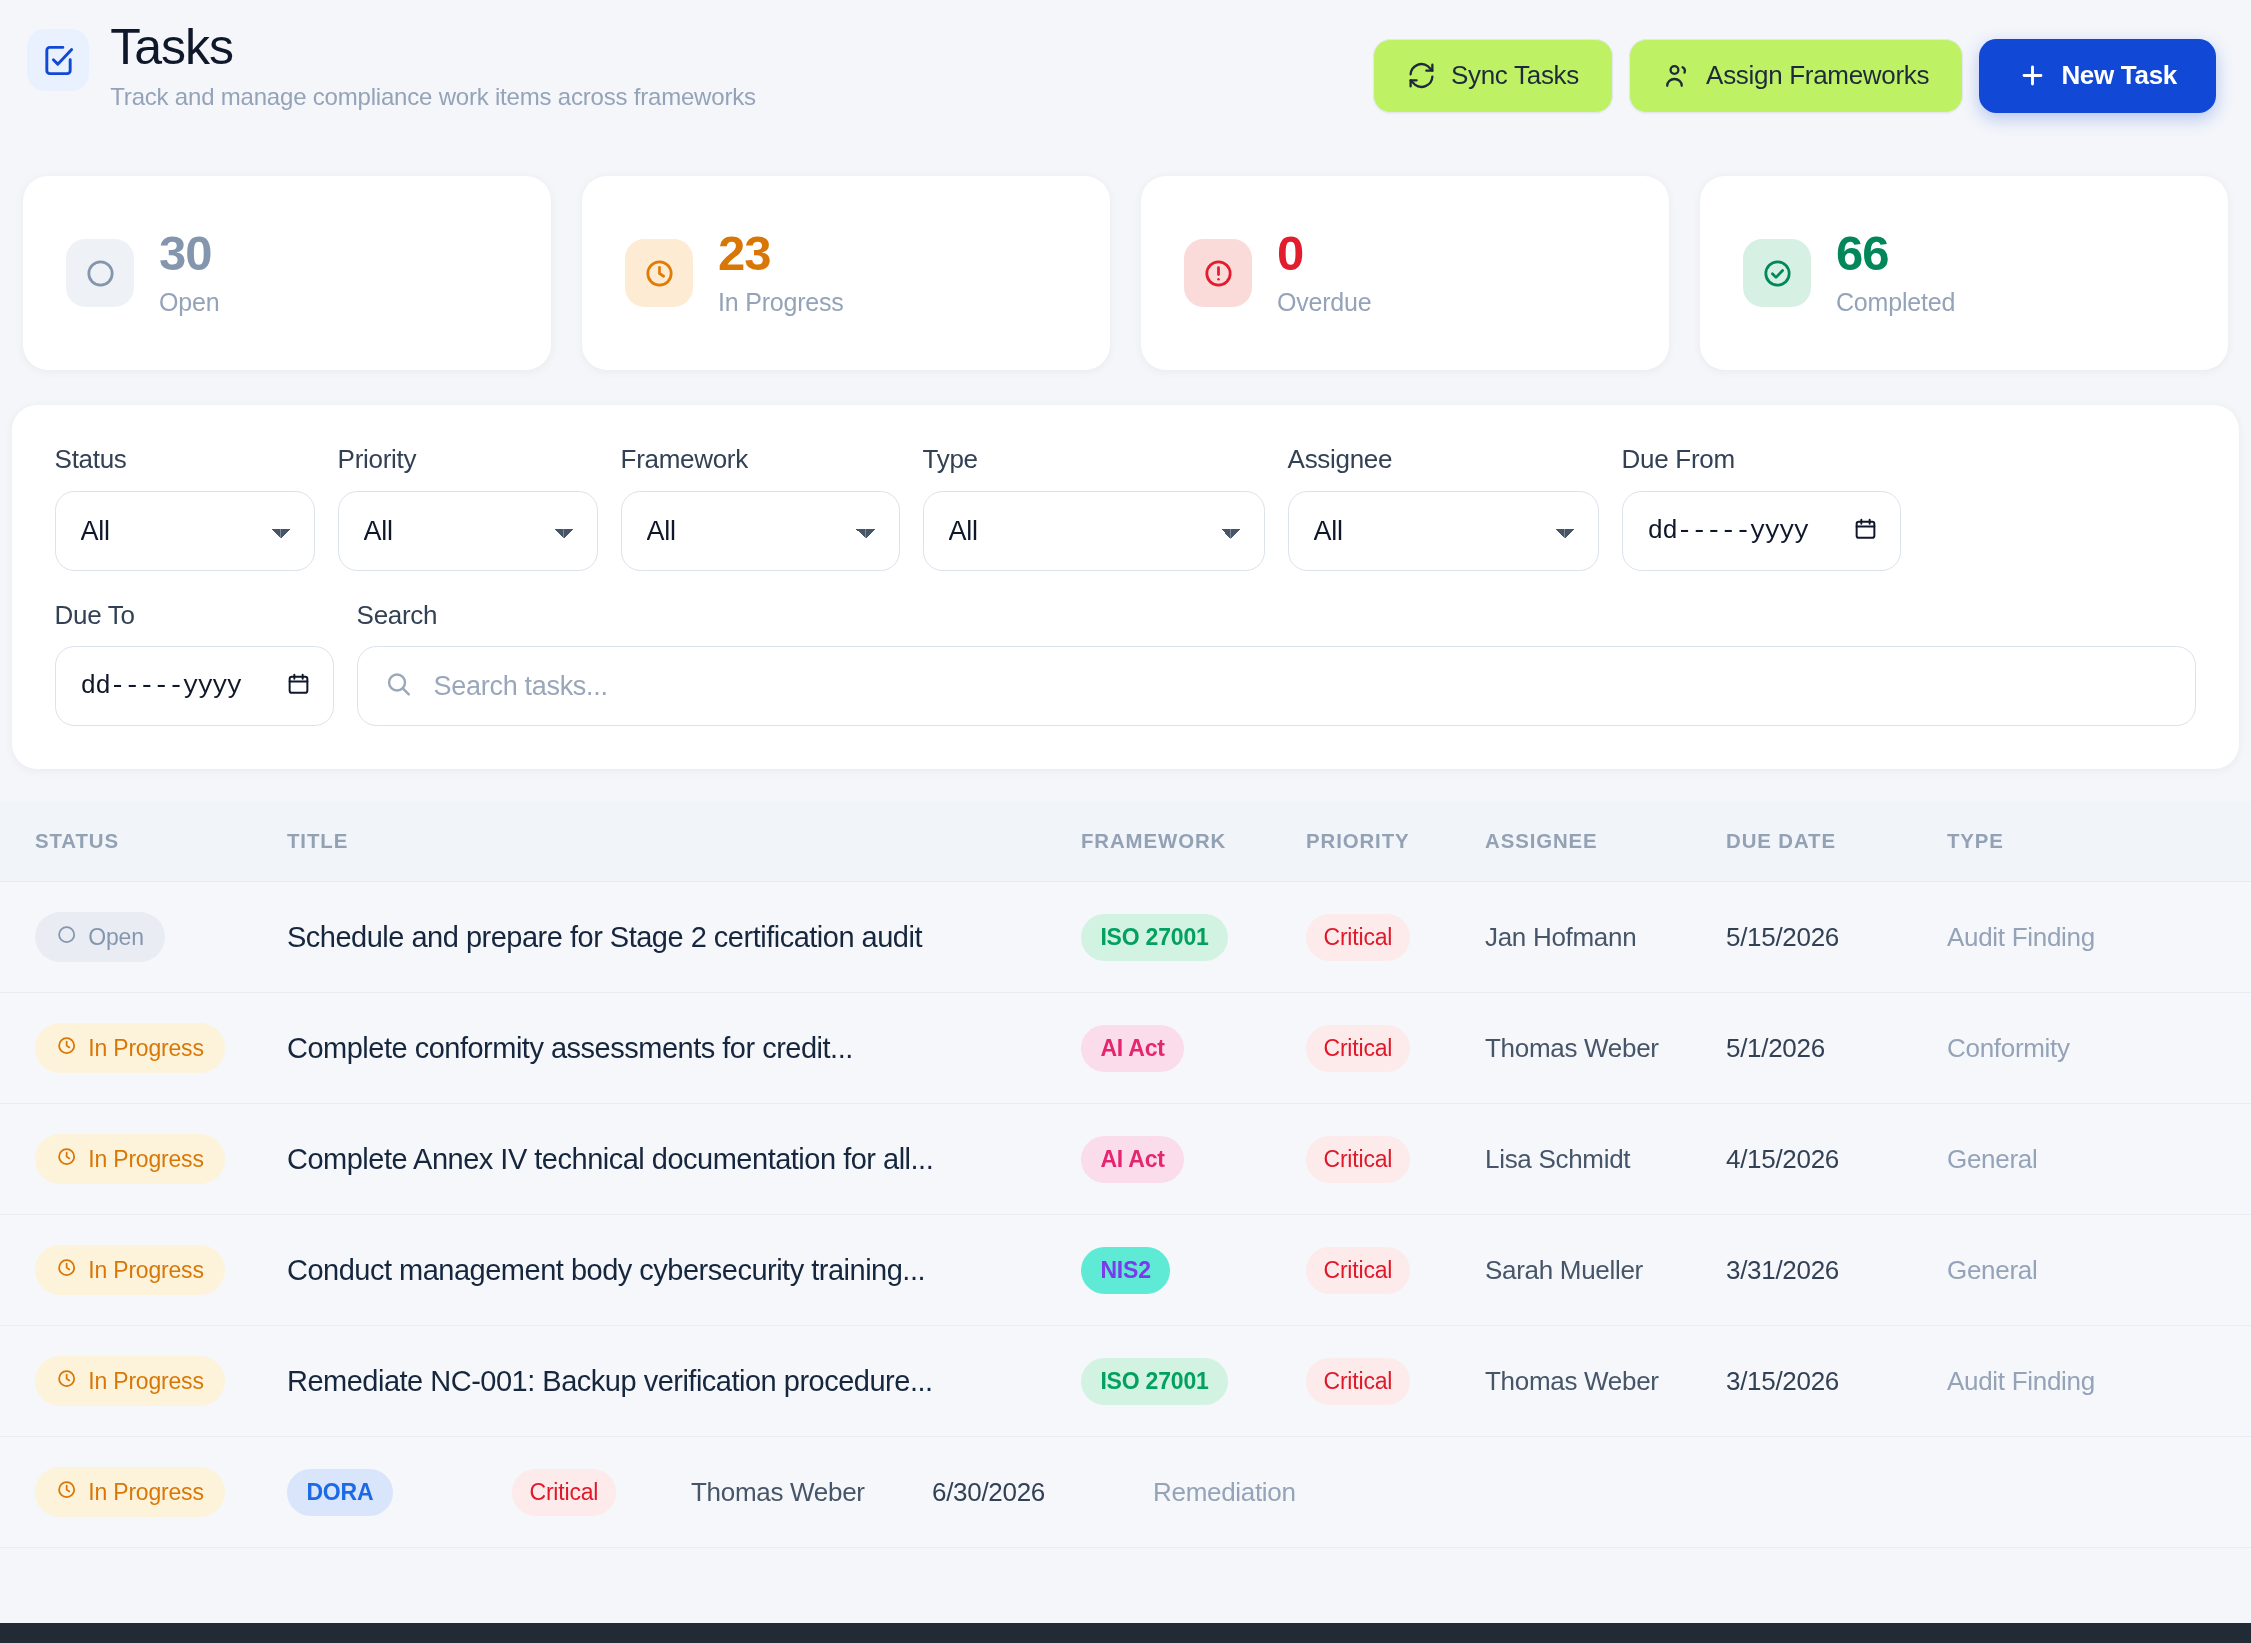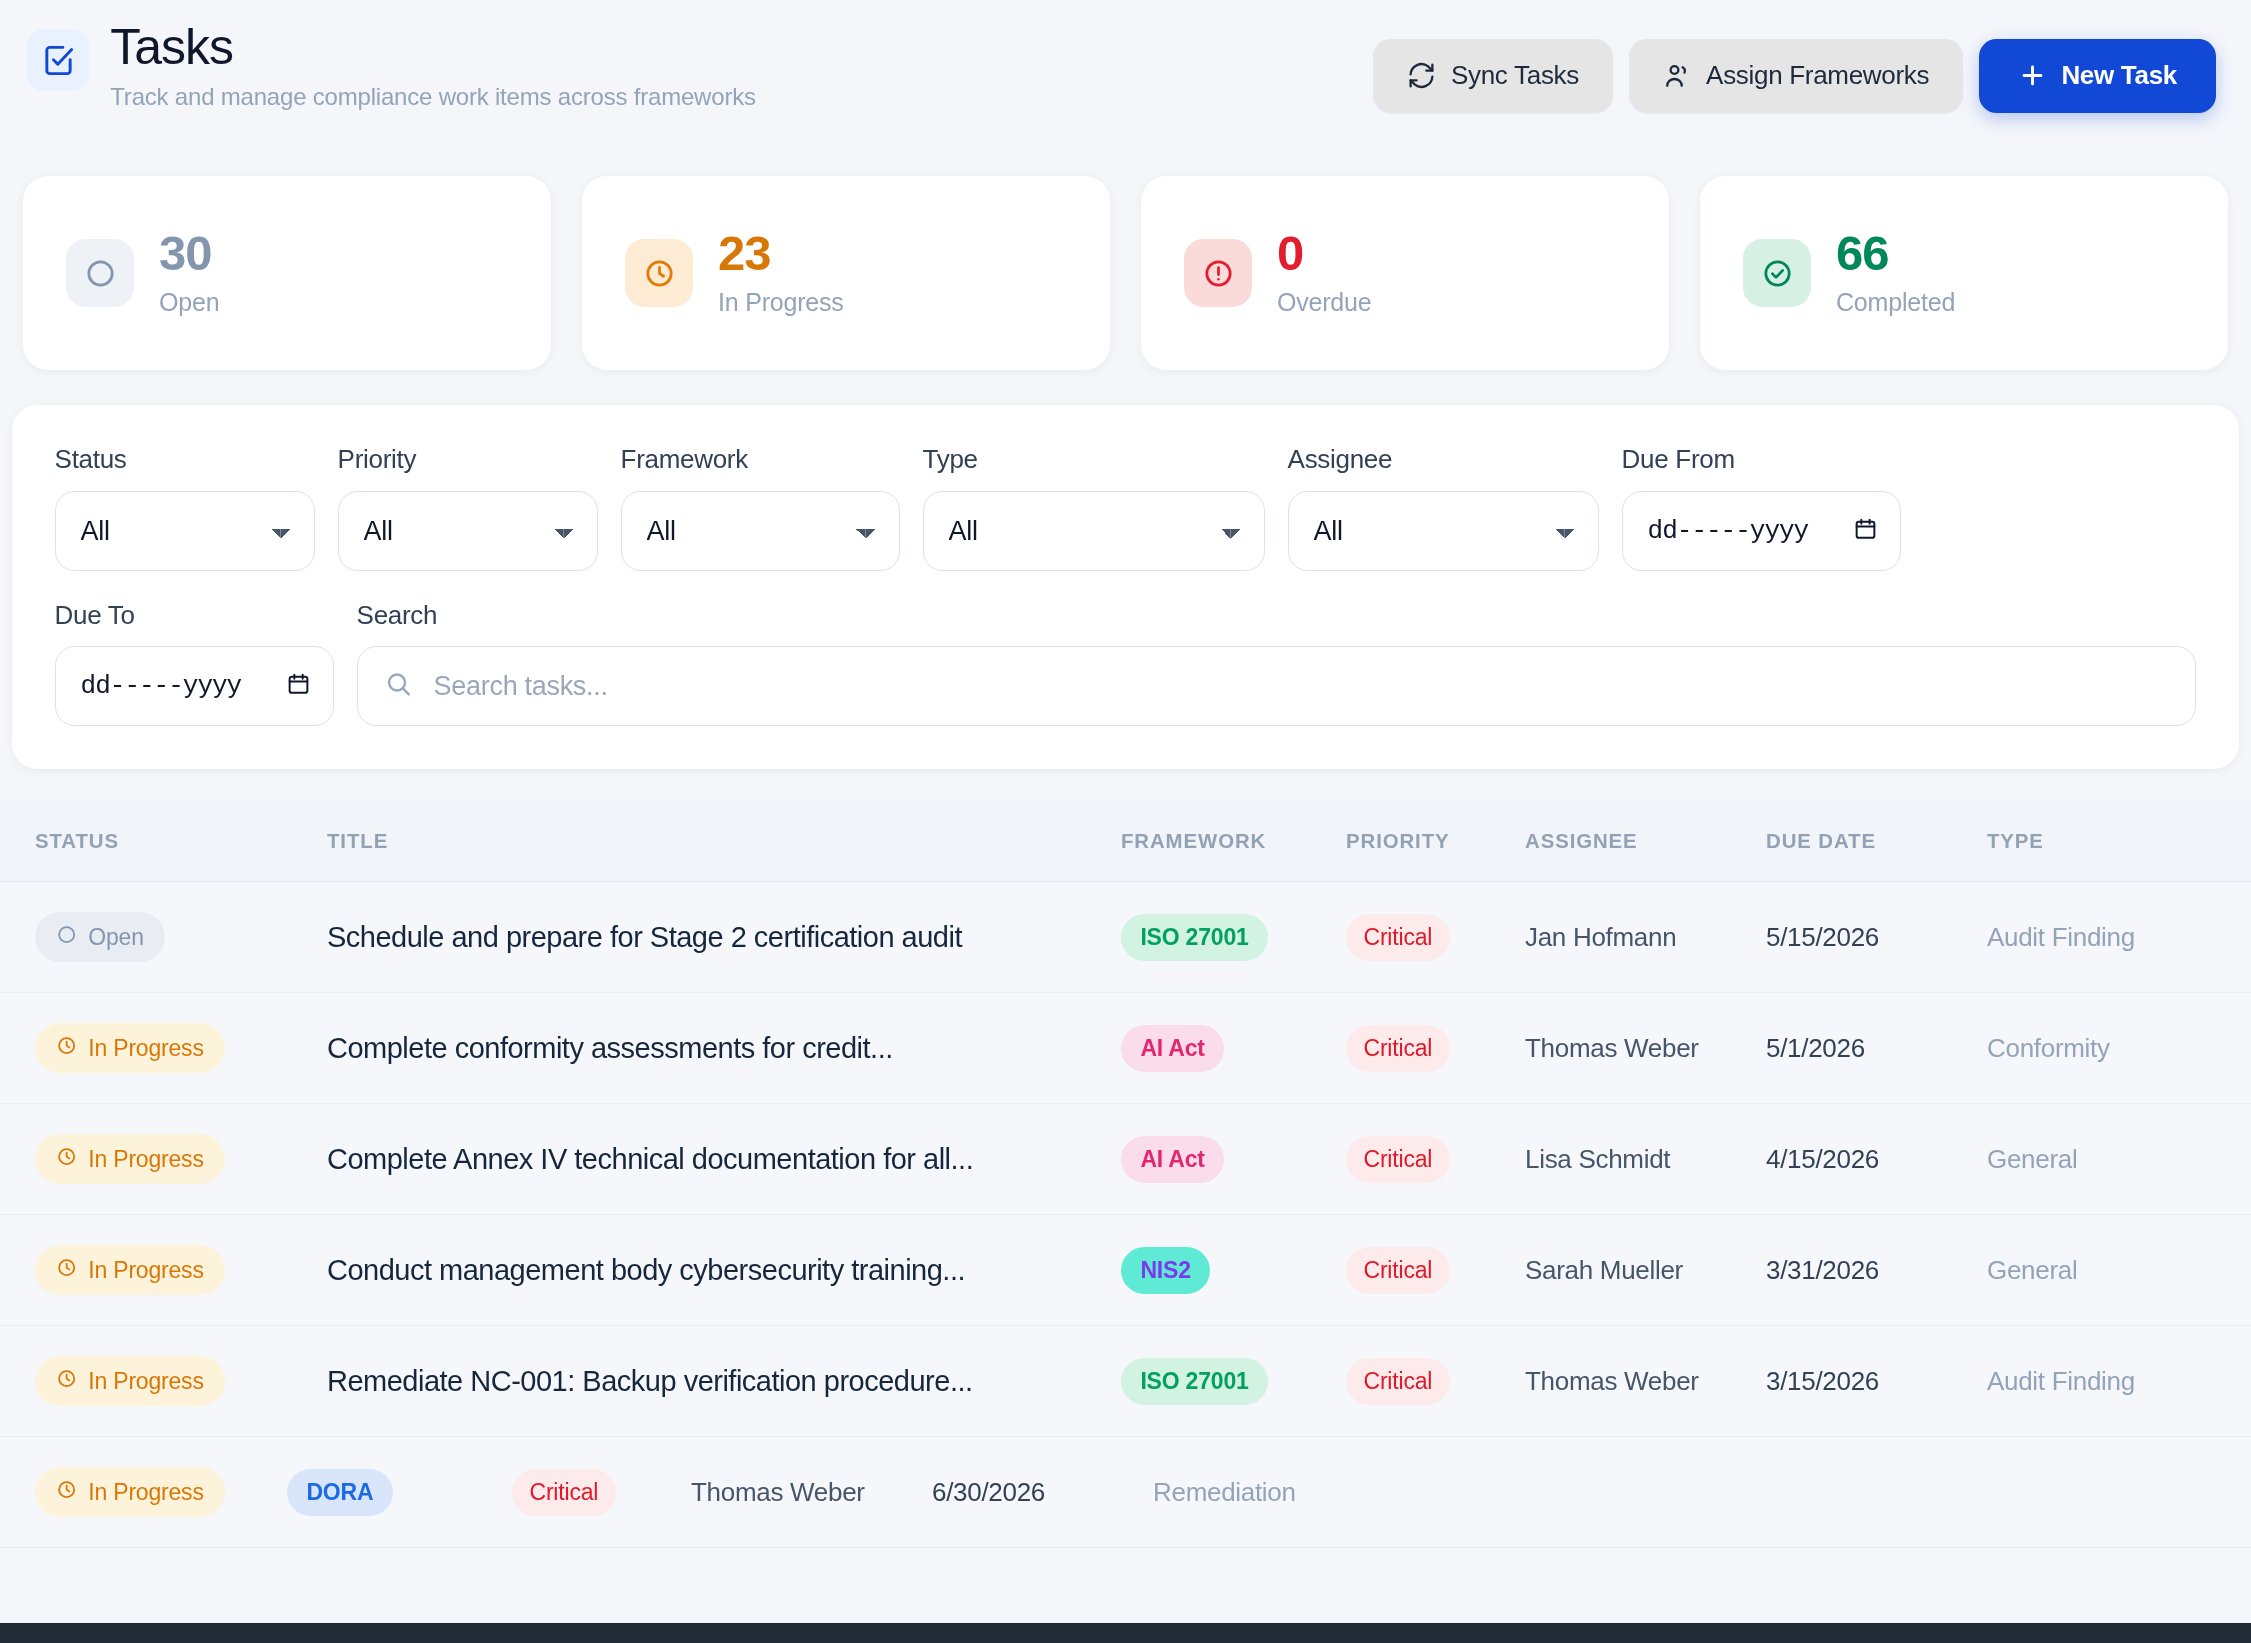--- a/index.html
+++ b/index.html
@@ -36,7 +36,7 @@
     font-size: 26px; letter-spacing: -0.3px; cursor: pointer; white-space: nowrap;
   }
   .btn-ghost {
-    background: #e5e5e5; border: 1.5px solid #e3e8f0; color: #1e293b;
+    background: #bef264; border: 1.5px solid #e3e8f0; color: #1e293b;
     box-shadow: 0 1px 1.9px rgba(16,24,40,.04);
     justify-content: space-between;
   }

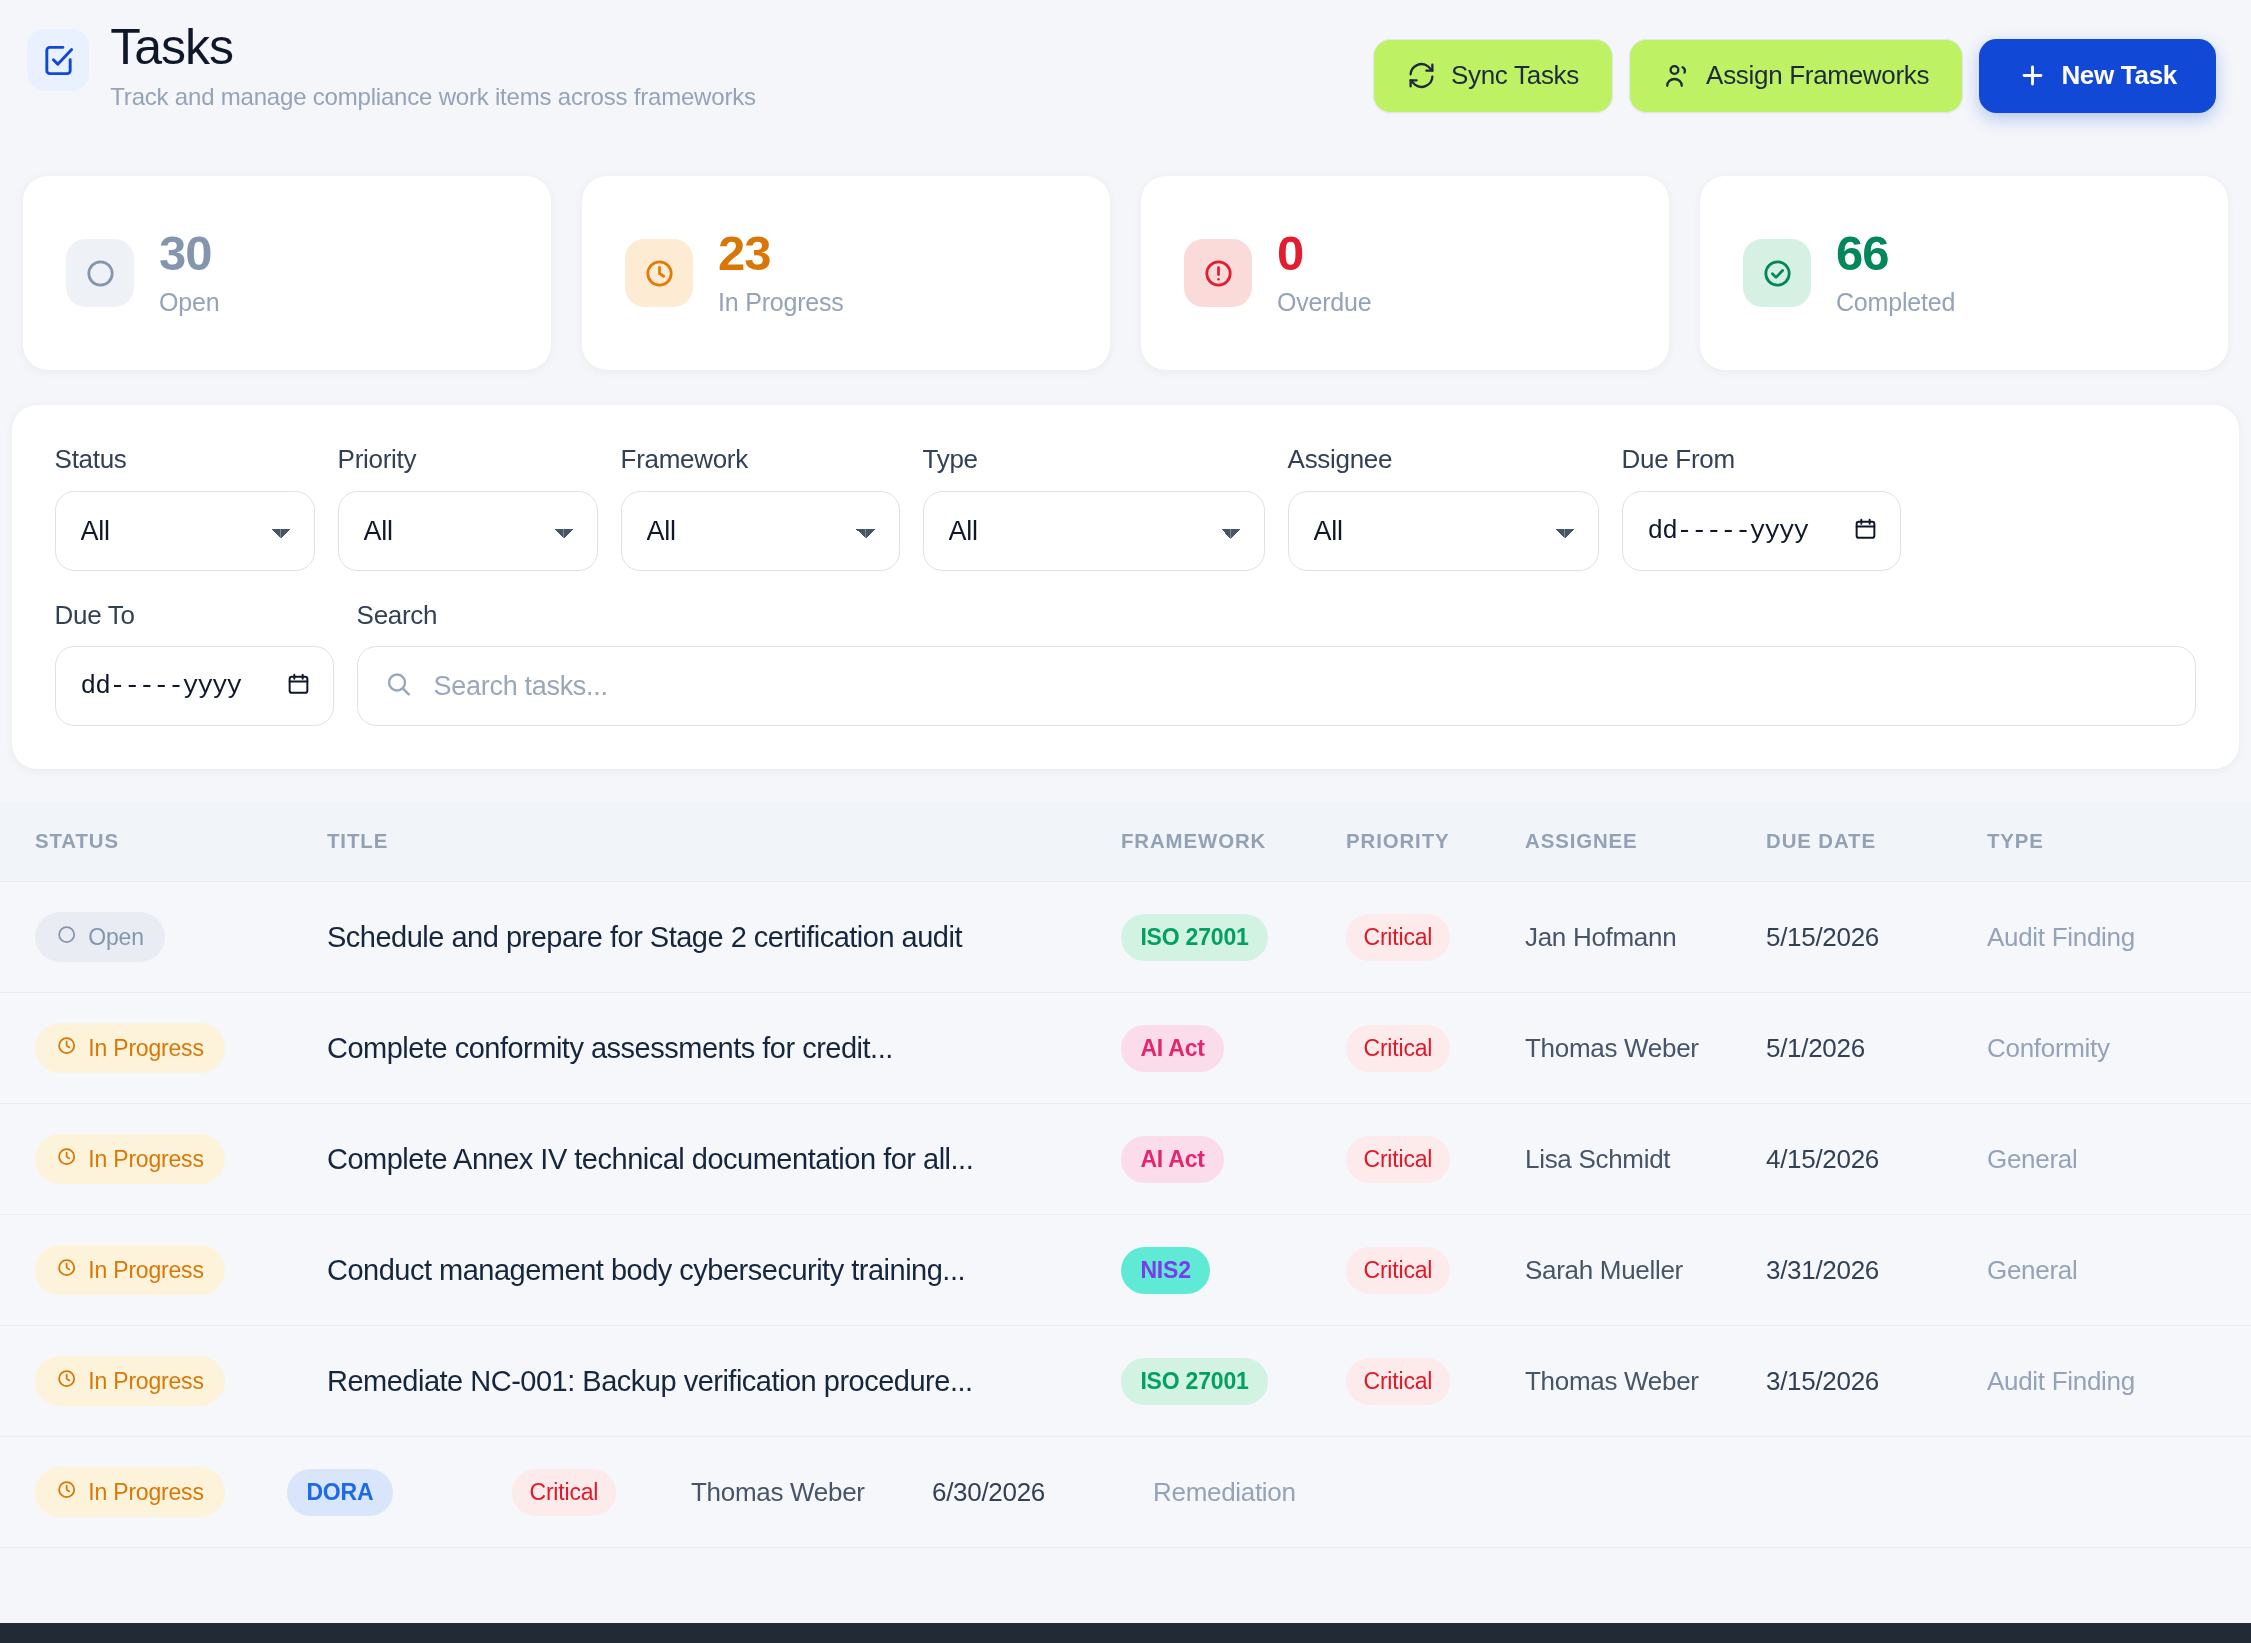--- a/index.html
+++ b/index.html
@@ -122,7 +122,7 @@
     text-transform: uppercase;
   }
   .c-status { width: 287px; padding-left: 35px; flex: 0 0 auto; }
-  .c-title  { width: 794px; padding-right: 10px; flex: 0 0 auto; margin-left: 40px; }
+  .c-title  { width: 794px; padding-right: 10px; flex: 0 0 auto; }
   .c-fw     { width: 225px; flex: 0 0 auto; }
   .c-prio   { width: 179px; flex: 0 0 auto; }
   .c-assign { width: 241px; padding-right: 17.5px; flex: 0 0 auto; }

